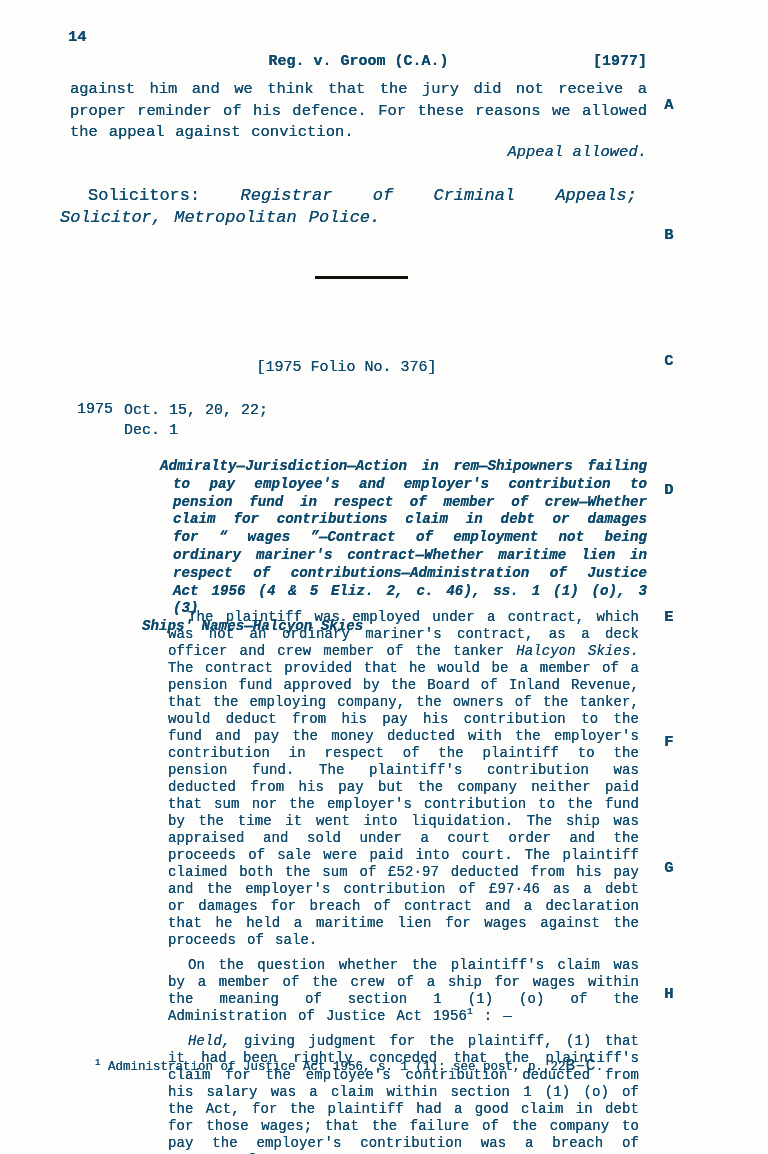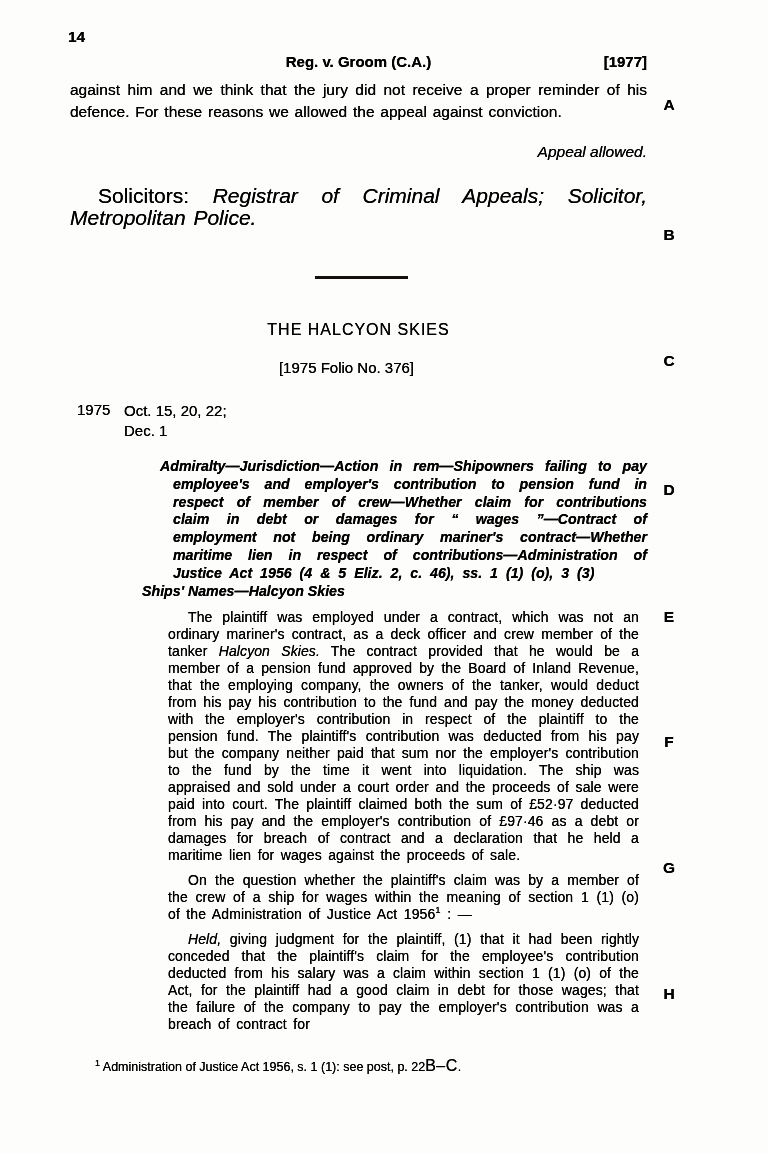--- a/index.html
+++ b/index.html
@@ -9,8 +9,8 @@
     height: 1154px;
     margin: 0 auto;
     background: #fdfdfb;
-    font-family: Liberation Sans, sans-serif;
-    color: #000000;
+    font-family: Liberation Mono, monospace;
+    color: #0c4a6e;
     text-shadow: 0 0 0.45px currentColor; 
     overflow: hidden;
   }

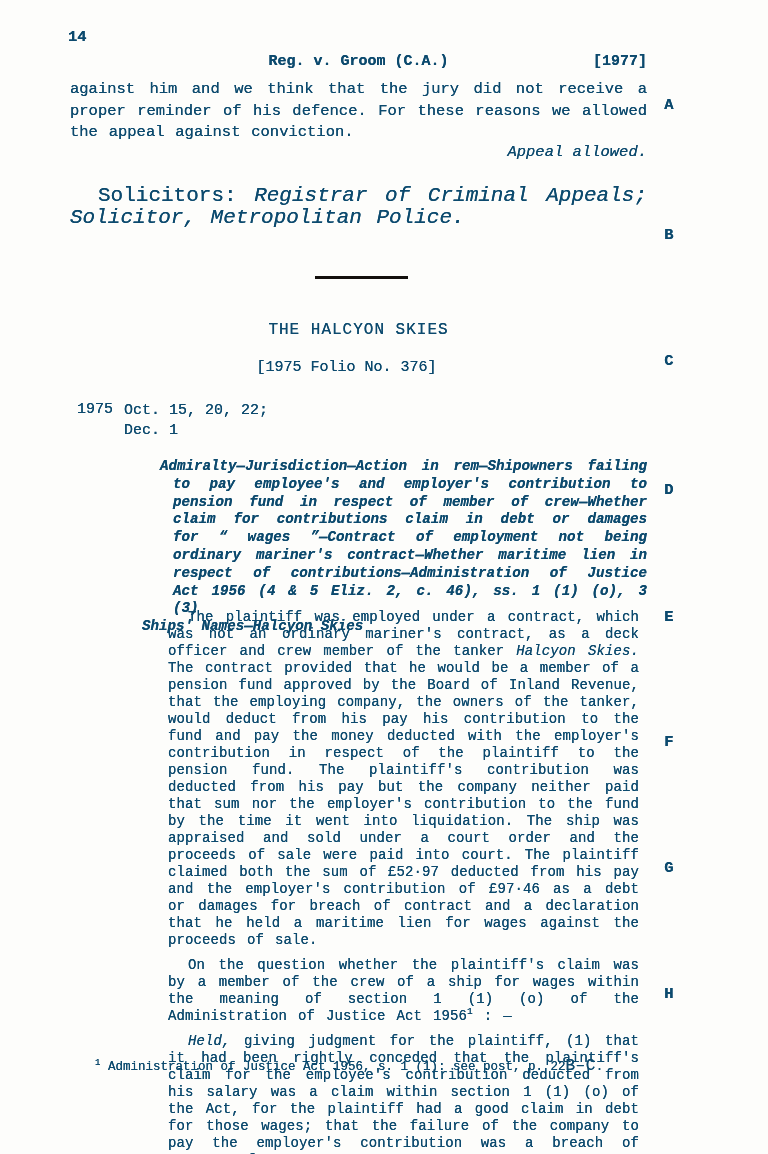--- a/index.html
+++ b/index.html
@@ -27,7 +27,7 @@
                 line-height: 21.5px; text-align: justify; word-spacing: 1.5px; }
   .appeal-allowed { left: 70px; top: 143px; width: 577px; text-align: right;
                     font-style: italic; font-size: 15.5px; }
-  .solicitors { left: 70px; top: 185px; width: 577px; font-size: 21px;
+  .solicitors { left: 60px; top: 185px; width: 577px; font-size: 17px;
                 line-height: 21.5px; text-align: justify; text-indent: 28px;
                 word-spacing: 2px; }
   .solicitors .ital { font-style: italic; }

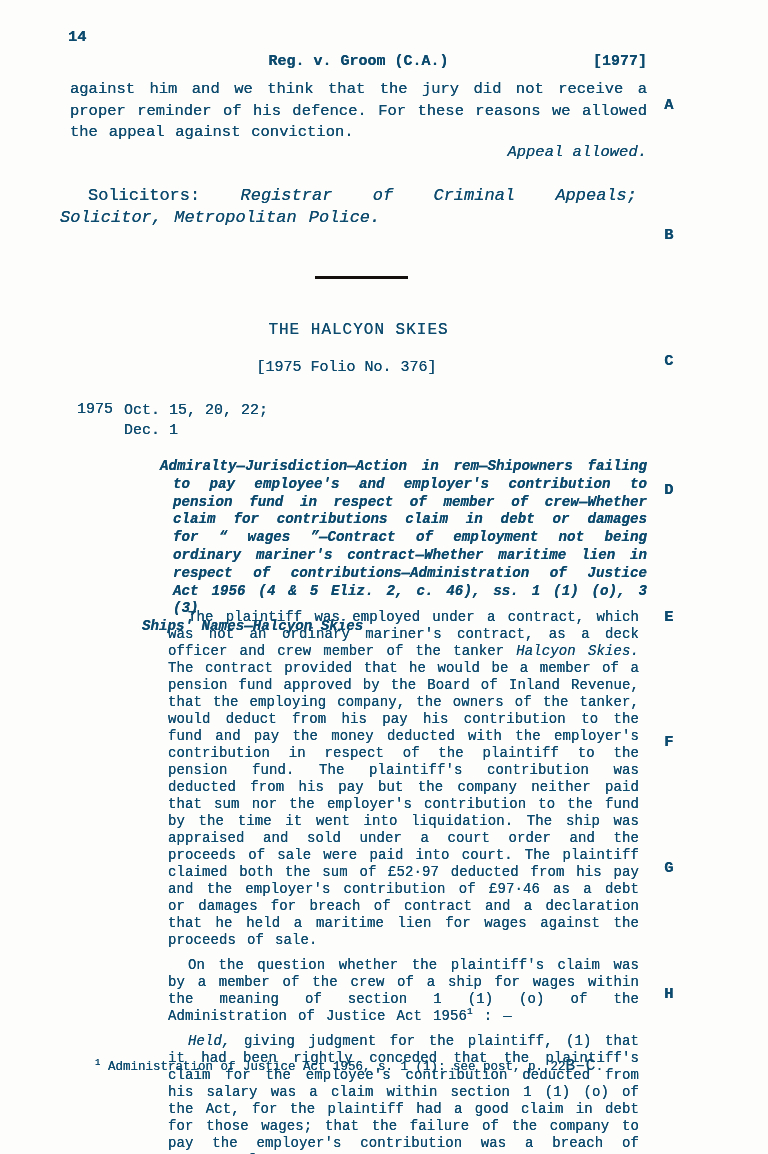--- a/index.html
+++ b/index.html
@@ -87,7 +87,6 @@
 
   <div class="abs divider"></div>
 
-  <div class="abs case-title">THE HALCYON SKIES</div>
   <div class="abs folio">[1975 Folio No. 376]</div>
 
   <div class="abs hearing-year">1975</div>

